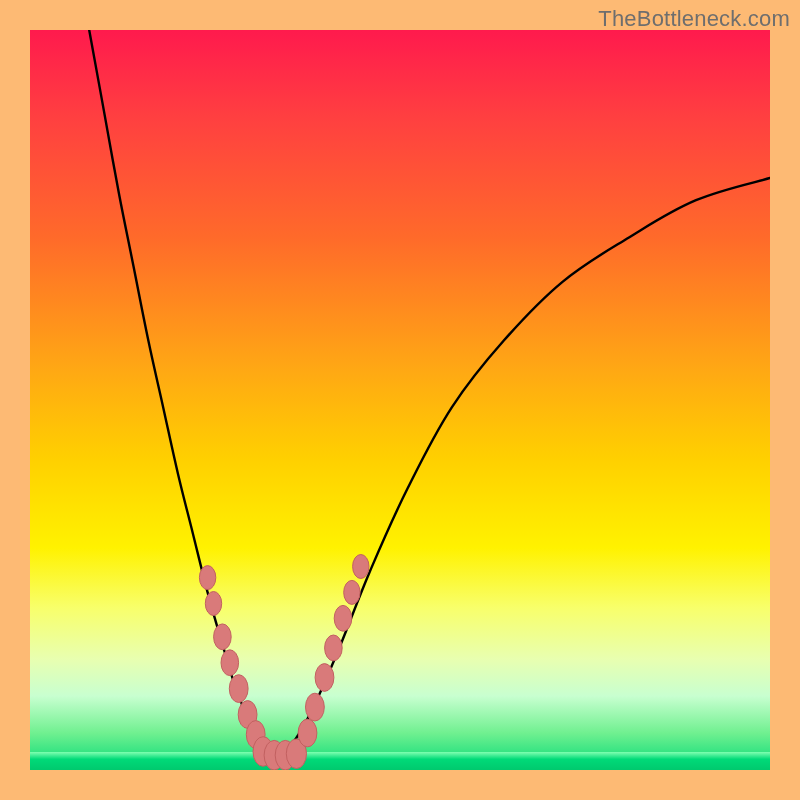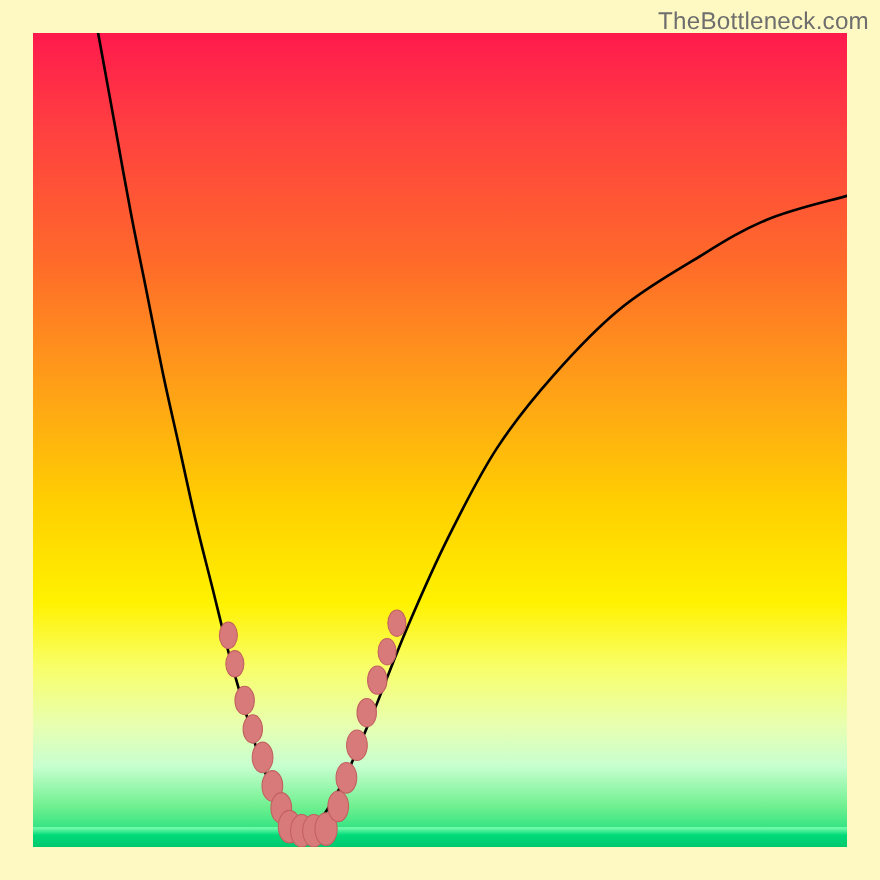--- a/index.html
+++ b/index.html
@@ -16,7 +16,7 @@
     top: 0;
     width: 800px;
     height: 800px;
-    background: #fef9c3;
+    background: #fdba74;
   }
   .plot {
     position: absolute;

